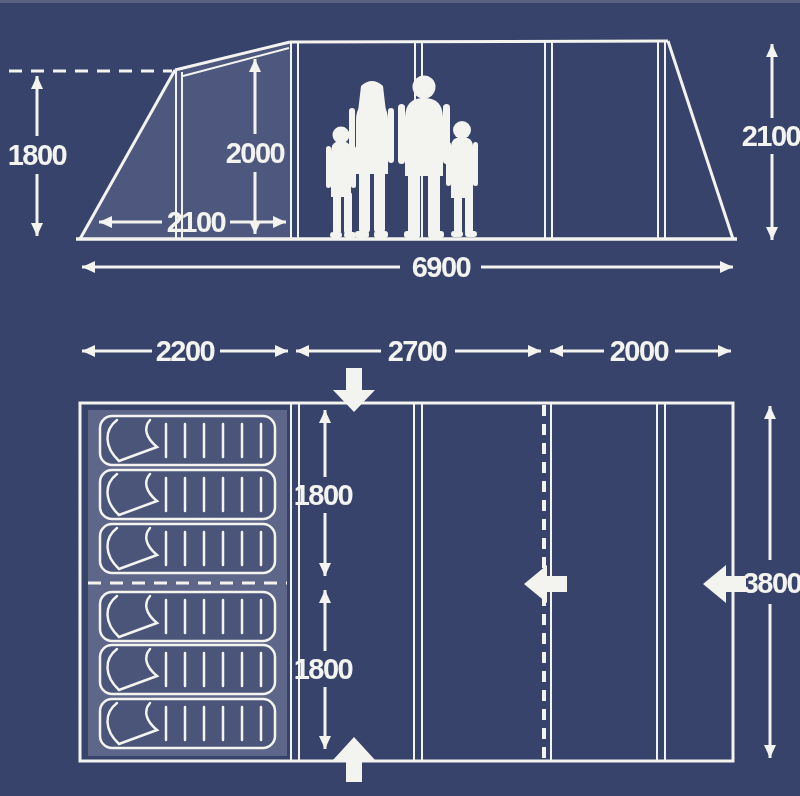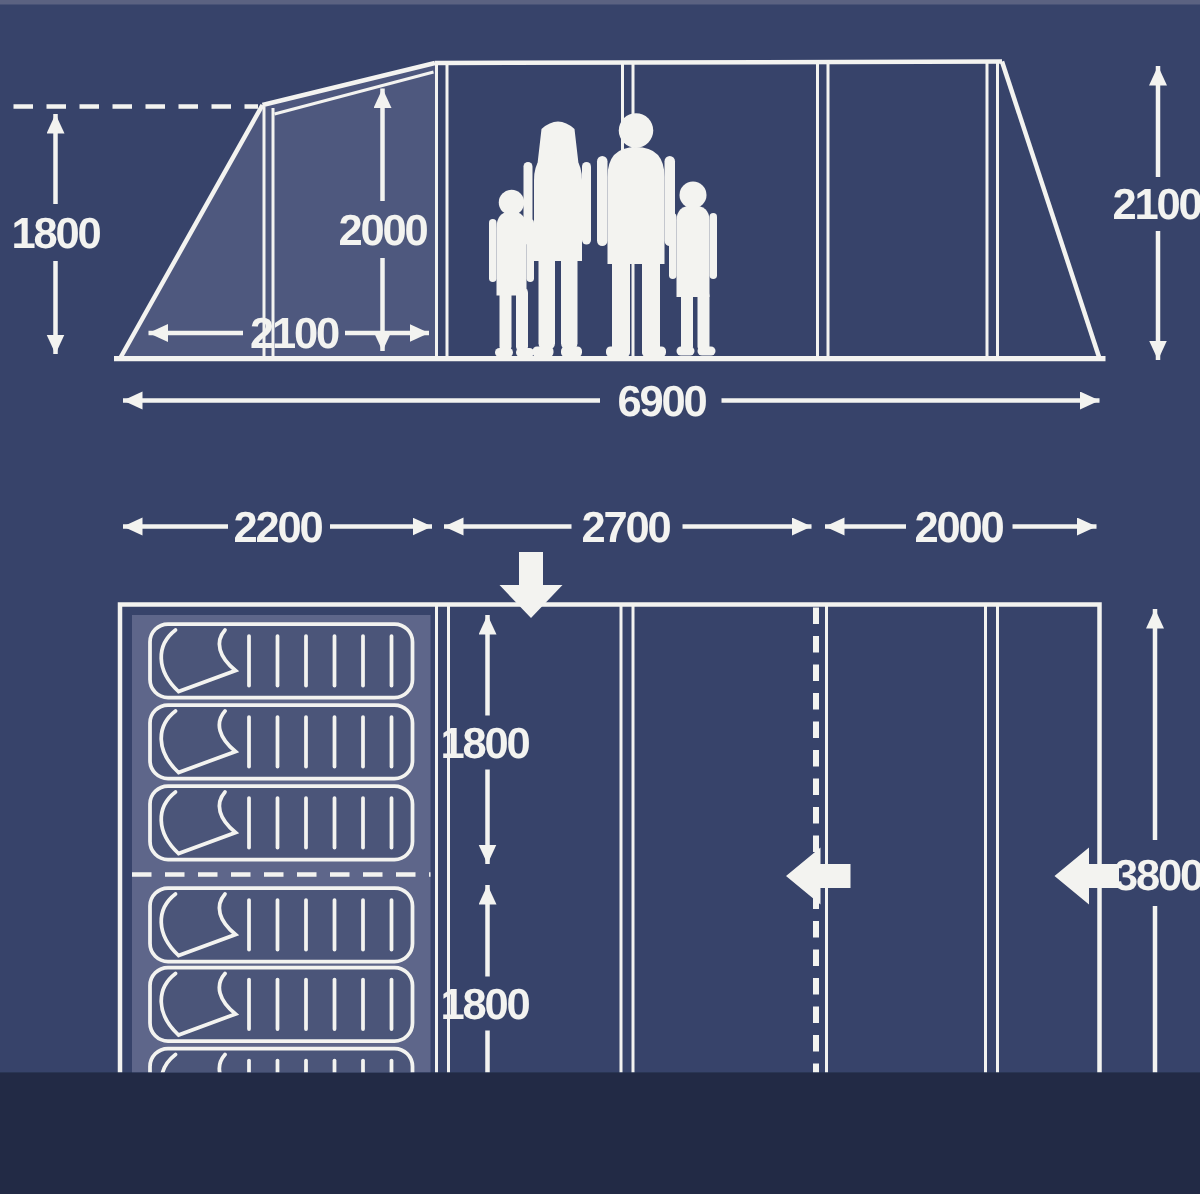--- a/index.html
+++ b/index.html
@@ -3,7 +3,7 @@
 <meta charset="utf-8">
 <style>
   html,body{margin:0;padding:0;background:#222a45;}
-  .stage{position:relative;width:800px;height:715px;overflow:hidden;background:var(--background,#37436a);}
+  .stage{position:relative;width:800px;height:796px;overflow:hidden;background:var(--background,#37436a);}
   svg{display:block;}
   .ln{stroke:var(--line,#f3f3f0);stroke-width:3;fill:none;}
   .ln-thick{stroke-width:3.5;}

